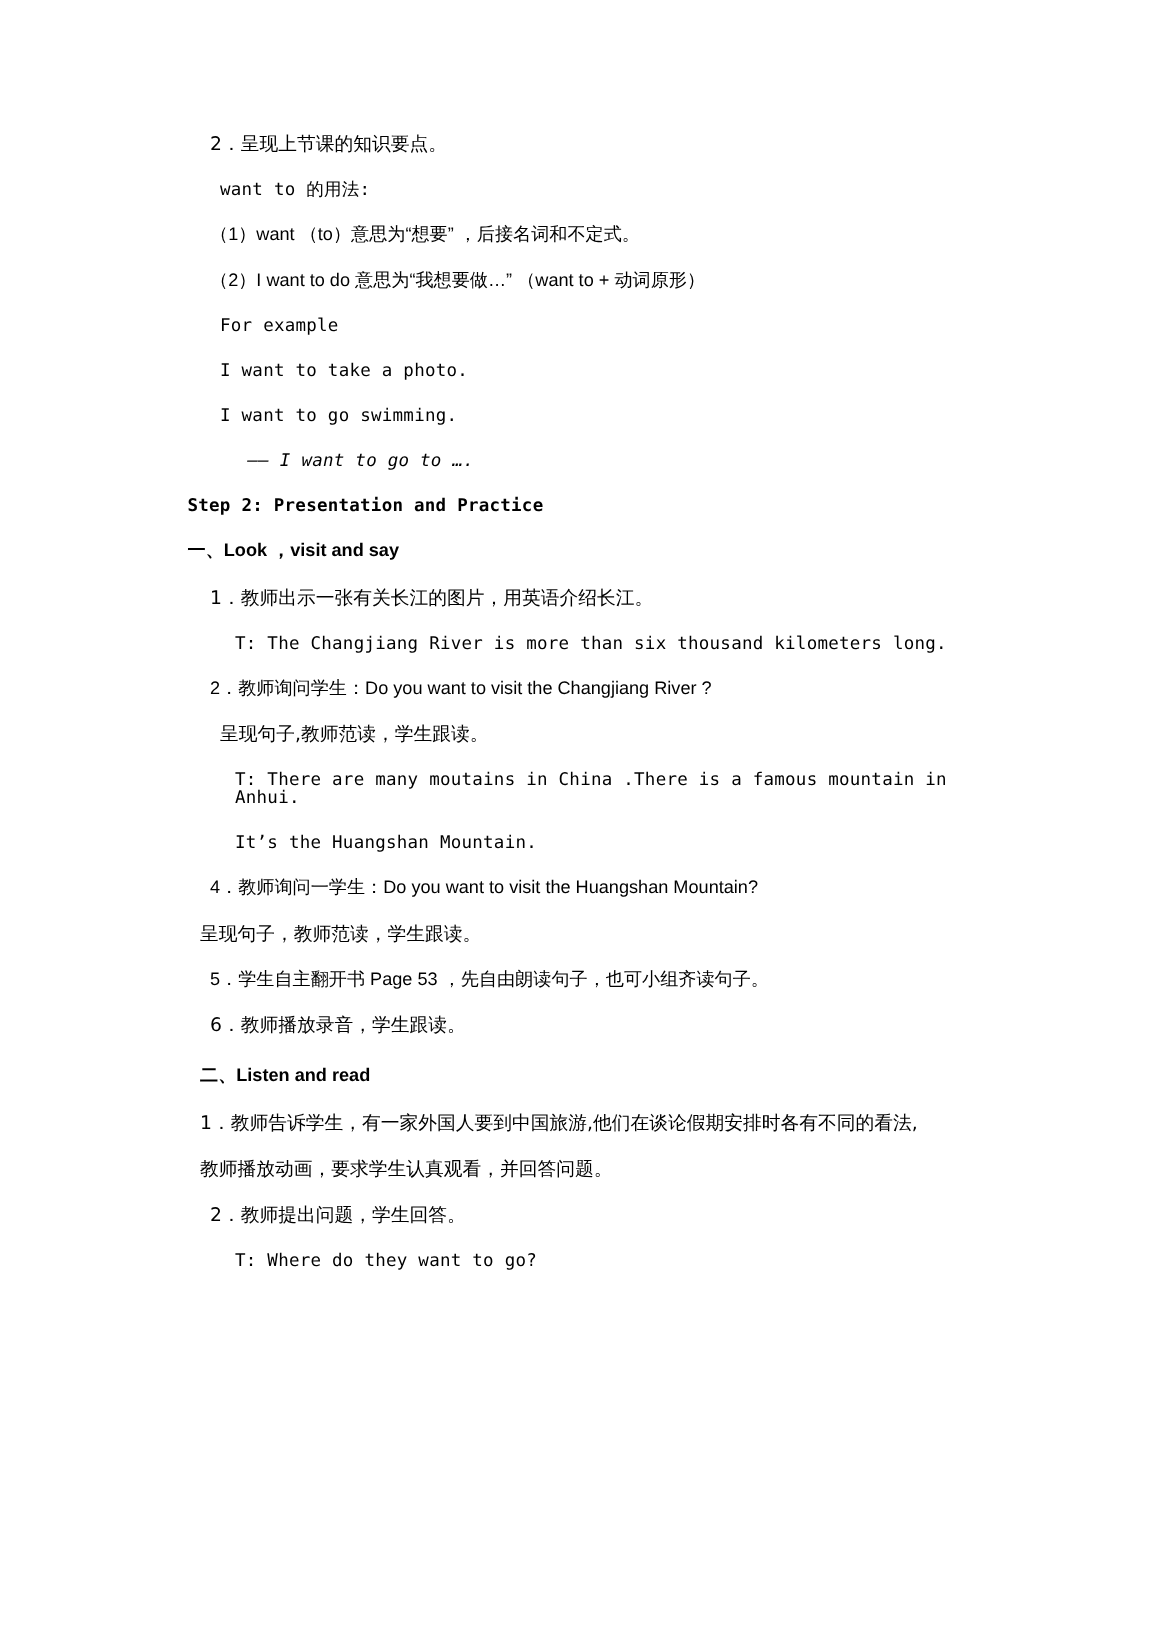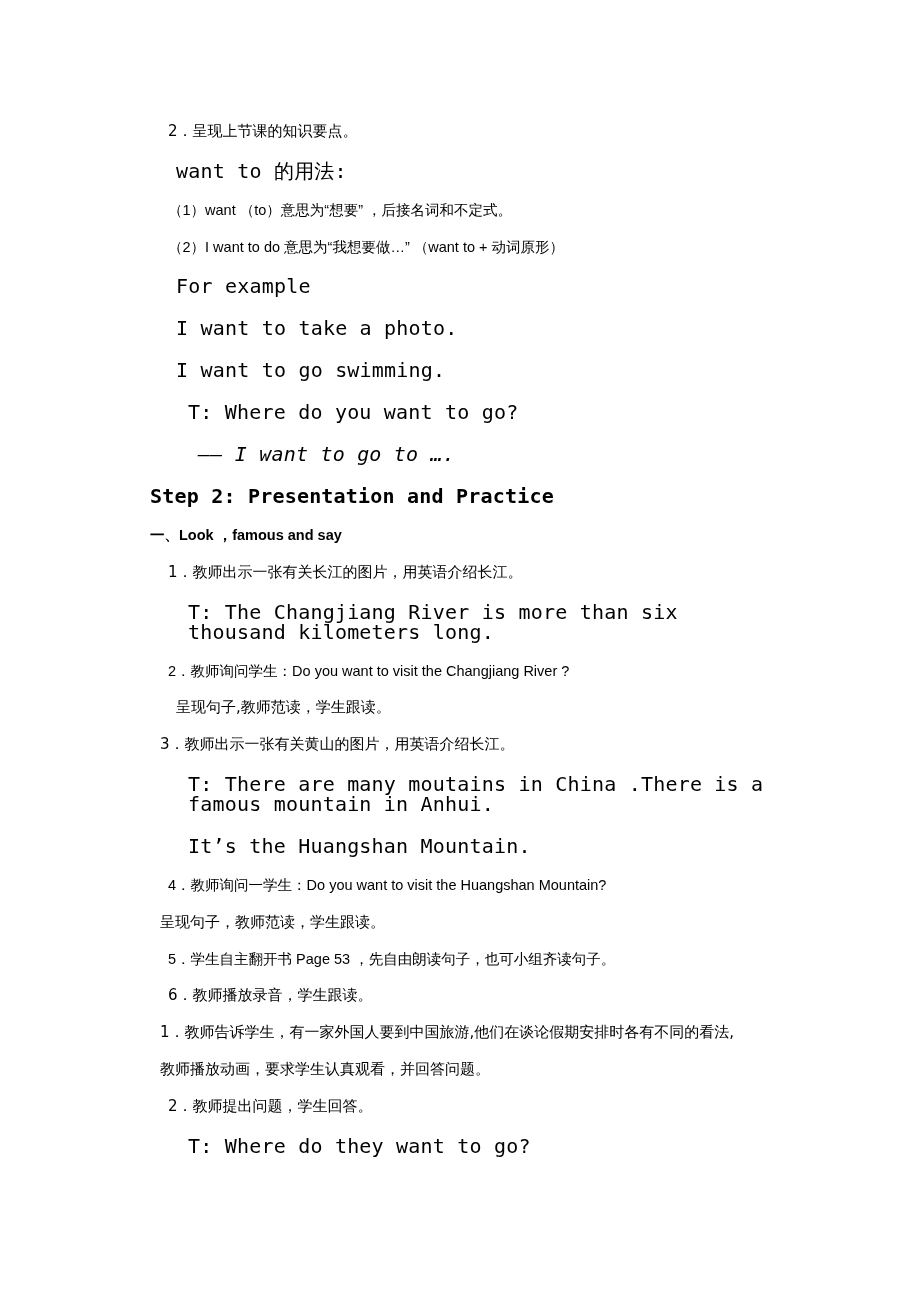--- a/index.html
+++ b/index.html
@@ -28,7 +28,7 @@
   }
   .ln {
     white-space: pre-wrap;
-    margin: 16px;
+    margin: 0;
     padding: 0;
   }
   .sp-22 { margin-top: 22px; }

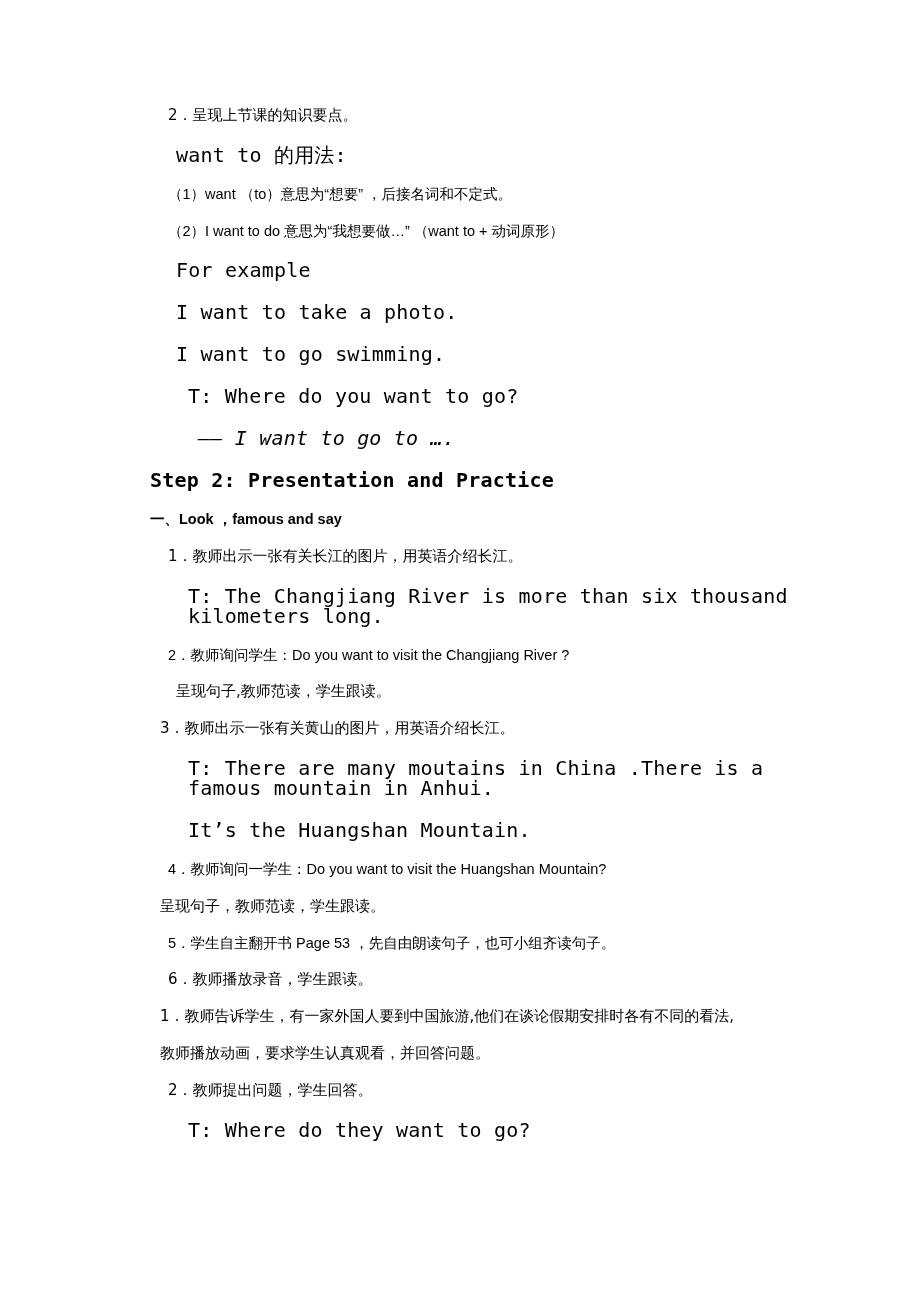--- a/index.html
+++ b/index.html
@@ -44,7 +44,7 @@
 
   .mono {
     font-family: "DejaVu Sans Mono", monospace;
-    font-size: 20px;
+    font-size: 14px;
     letter-spacing: 0.2px;
   }
   .han {

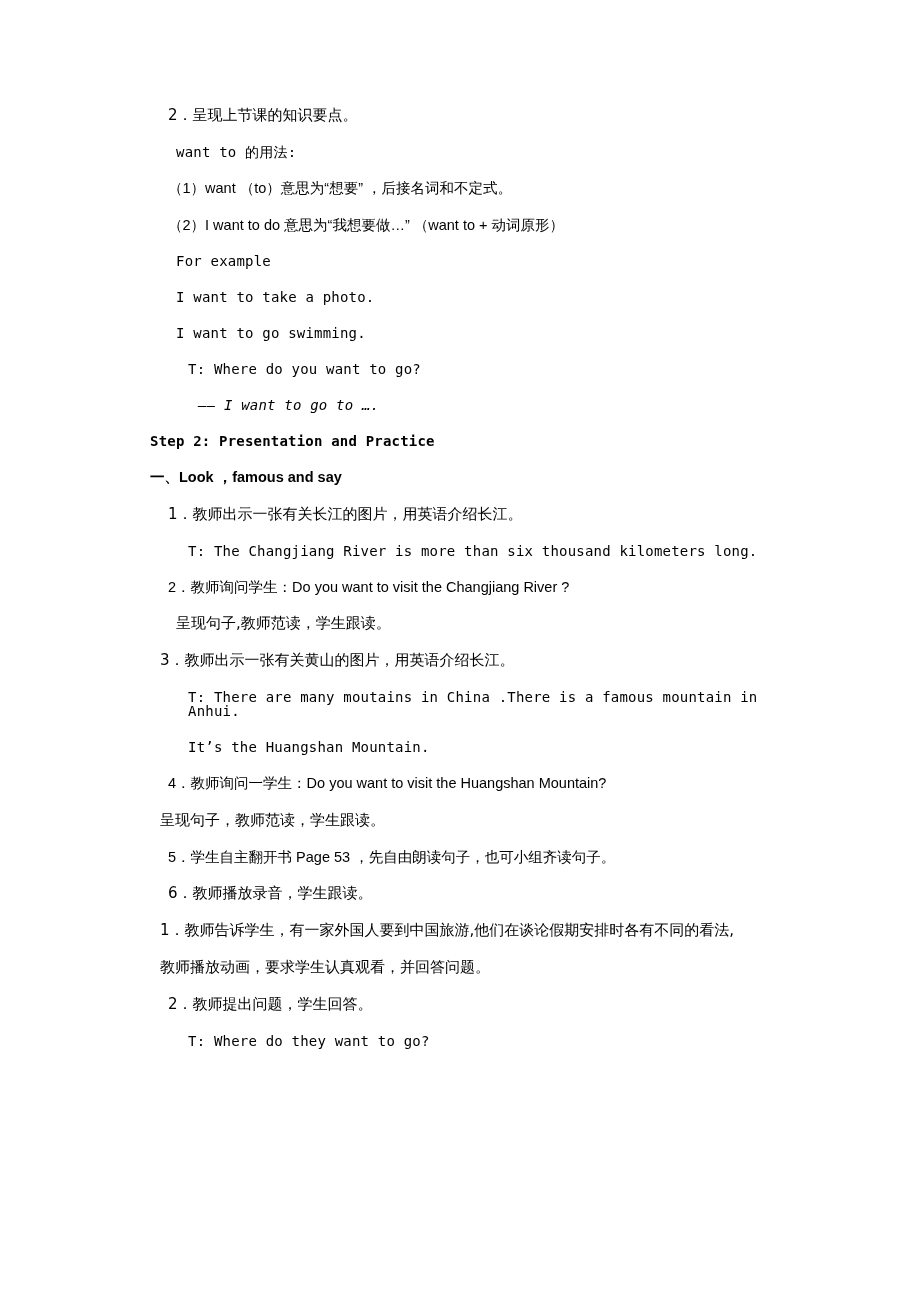--- a/index.html
+++ b/index.html
@@ -70,7 +70,6 @@
     <p class="ln mono i3 sp-22">For example</p>
     <p class="ln mono i3 sp-22">I want to take a photo.</p>
     <p class="ln mono i3 sp-22">I want to go swimming.</p>
-    <p class="ln mono i4 sp-22">T: Where do you want to go?</p>
     <p class="ln mono i5 sp-22">—— I want to go to ….</p>
     <p class="ln mono i0 sp-22 bold">Step 2: Presentation and Practice</p>
     <p class="ln mixed i0 sp-22 bold">一、Look ，famous and say</p>

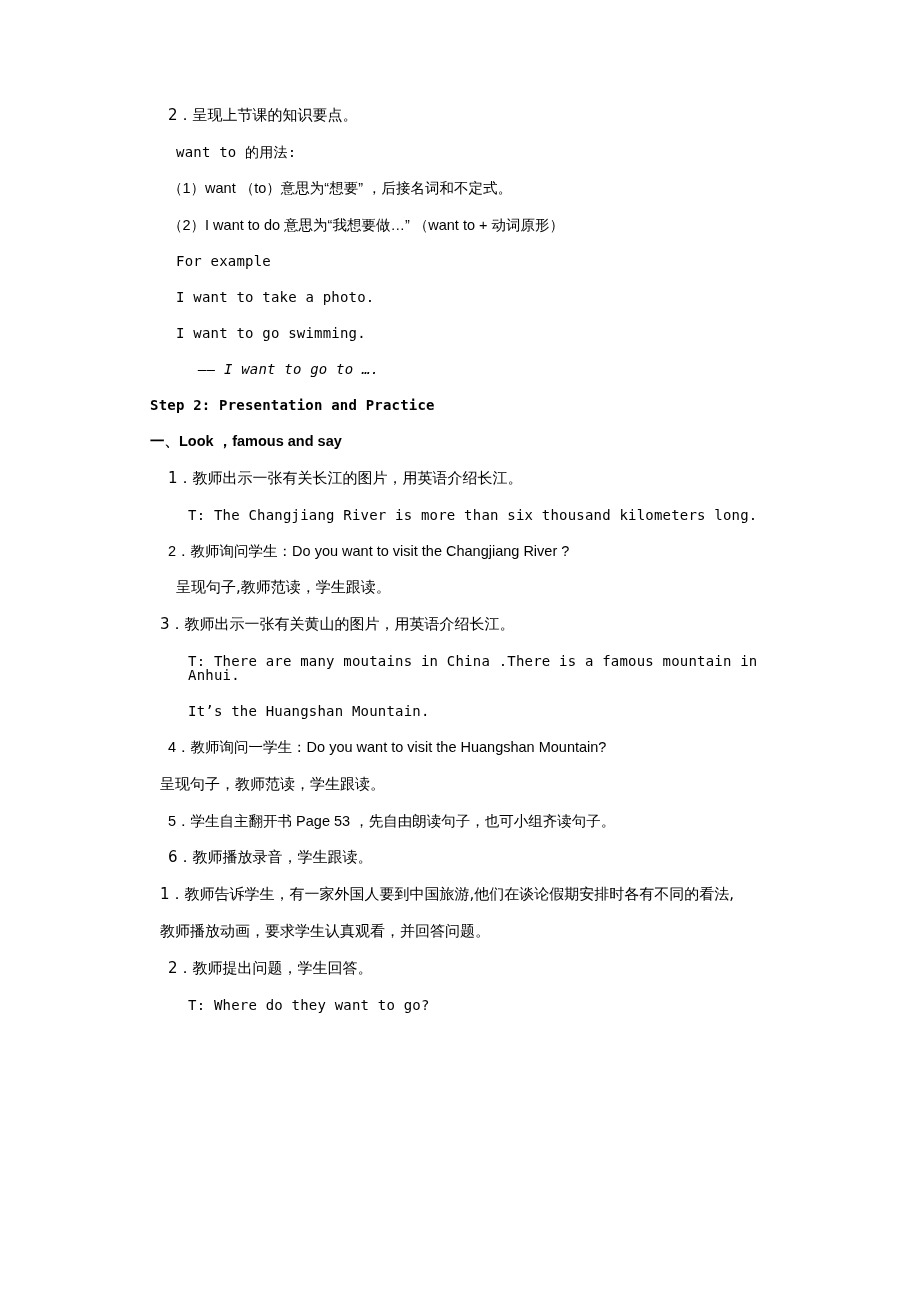--- a/index.html
+++ b/index.html
@@ -72,7 +72,7 @@
     <p class="ln mono i3 sp-22">I want to go swimming.</p>
     <p class="ln mono i5 sp-22">—— I want to go to ….</p>
     <p class="ln mono i0 sp-22 bold">Step 2: Presentation and Practice</p>
-    <p class="ln mixed i0 sp-22 bold">一、Look ，famous and say</p>
+    <p class="ln mixed i0 sp-22 bold">一、Look ，visit and say</p>
     <p class="ln han i2 sp-22">1．教师出示一张有关长江的图片，用英语介绍长江。</p>
     <p class="ln mono i4 sp-22">T: The Changjiang River is more than six thousand kilometers long.</p>
     <p class="ln mixed i2 sp-22">2．教师询问学生：Do you want to visit the Changjiang River ?</p>

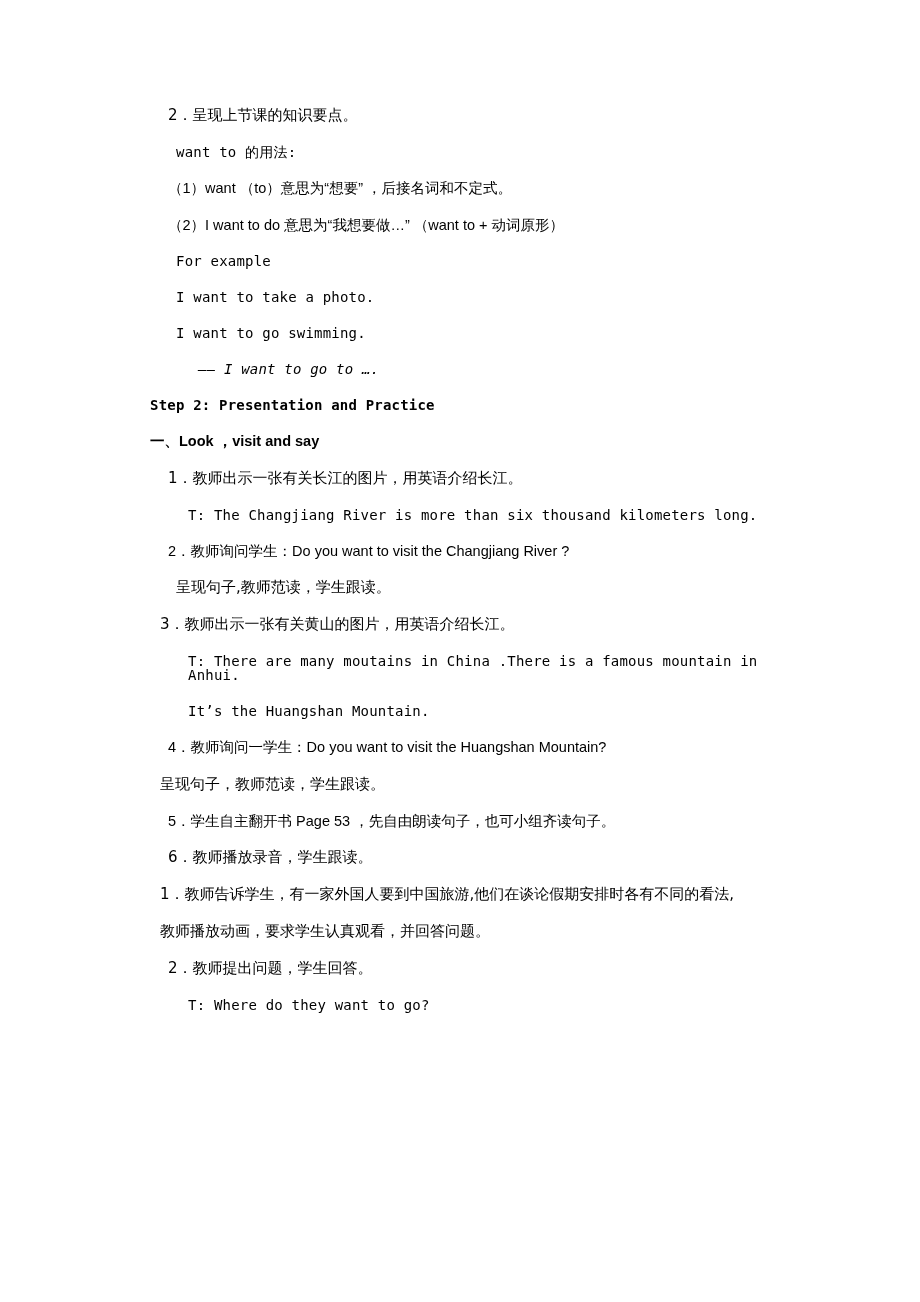--- a/index.html
+++ b/index.html
@@ -77,7 +77,6 @@
     <p class="ln mono i4 sp-22">T: The Changjiang River is more than six thousand kilometers long.</p>
     <p class="ln mixed i2 sp-22">2．教师询问学生：Do you want to visit the Changjiang River ?</p>
     <p class="ln han i3 sp-22">呈现句子,教师范读，学生跟读。</p>
-    <p class="ln han i1 sp-22">3．教师出示一张有关黄山的图片，用英语介绍长江。</p>
     <p class="ln mono i4 sp-22">T: There are many moutains in China .There is a famous mountain in Anhui.</p>
     <p class="ln mono i4 sp-22">It’s the Huangshan Mountain.</p>
     <p class="ln mixed i2 sp-22">4．教师询问一学生：Do you want to visit the Huangshan Mountain?</p>

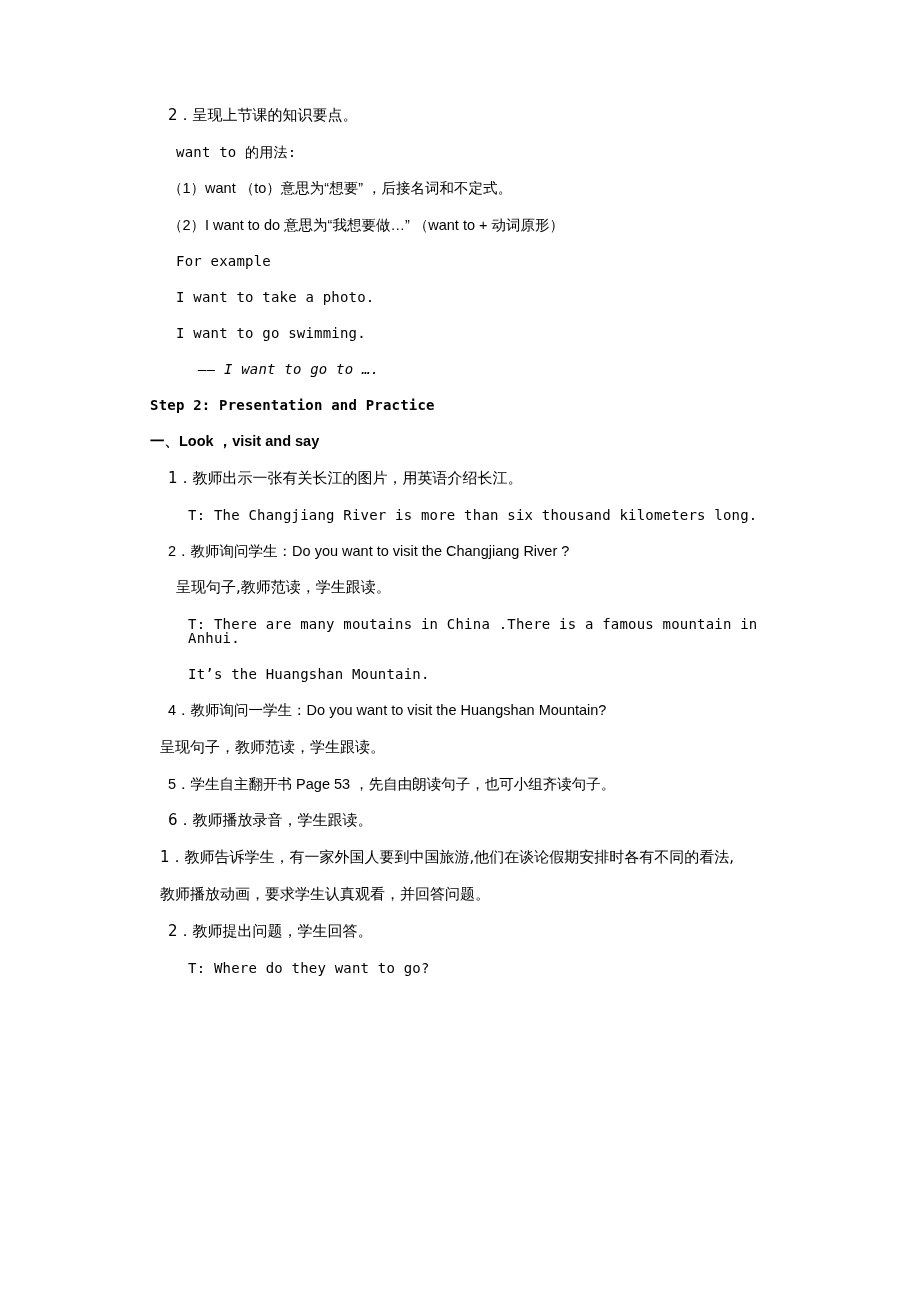--- a/index.html
+++ b/index.html
@@ -83,6 +83,7 @@
     <p class="ln han i1 sp-22">呈现句子，教师范读，学生跟读。</p>
     <p class="ln mixed i2 sp-22">5．学生自主翻开书 Page 53 ，先自由朗读句子，也可小组齐读句子。</p>
     <p class="ln han i2 sp-22">6．教师播放录音，学生跟读。</p>
+    <p class="ln mixed i1 sp-26 bold">二、Listen and read</p>
     <p class="ln han i1 sp-22">1．教师告诉学生，有一家外国人要到中国旅游,他们在谈论假期安排时各有不同的看法,</p>
     <p class="ln han i1 sp-22">教师播放动画，要求学生认真观看，并回答问题。</p>
     <p class="ln han i2 sp-22">2．教师提出问题，学生回答。</p>

